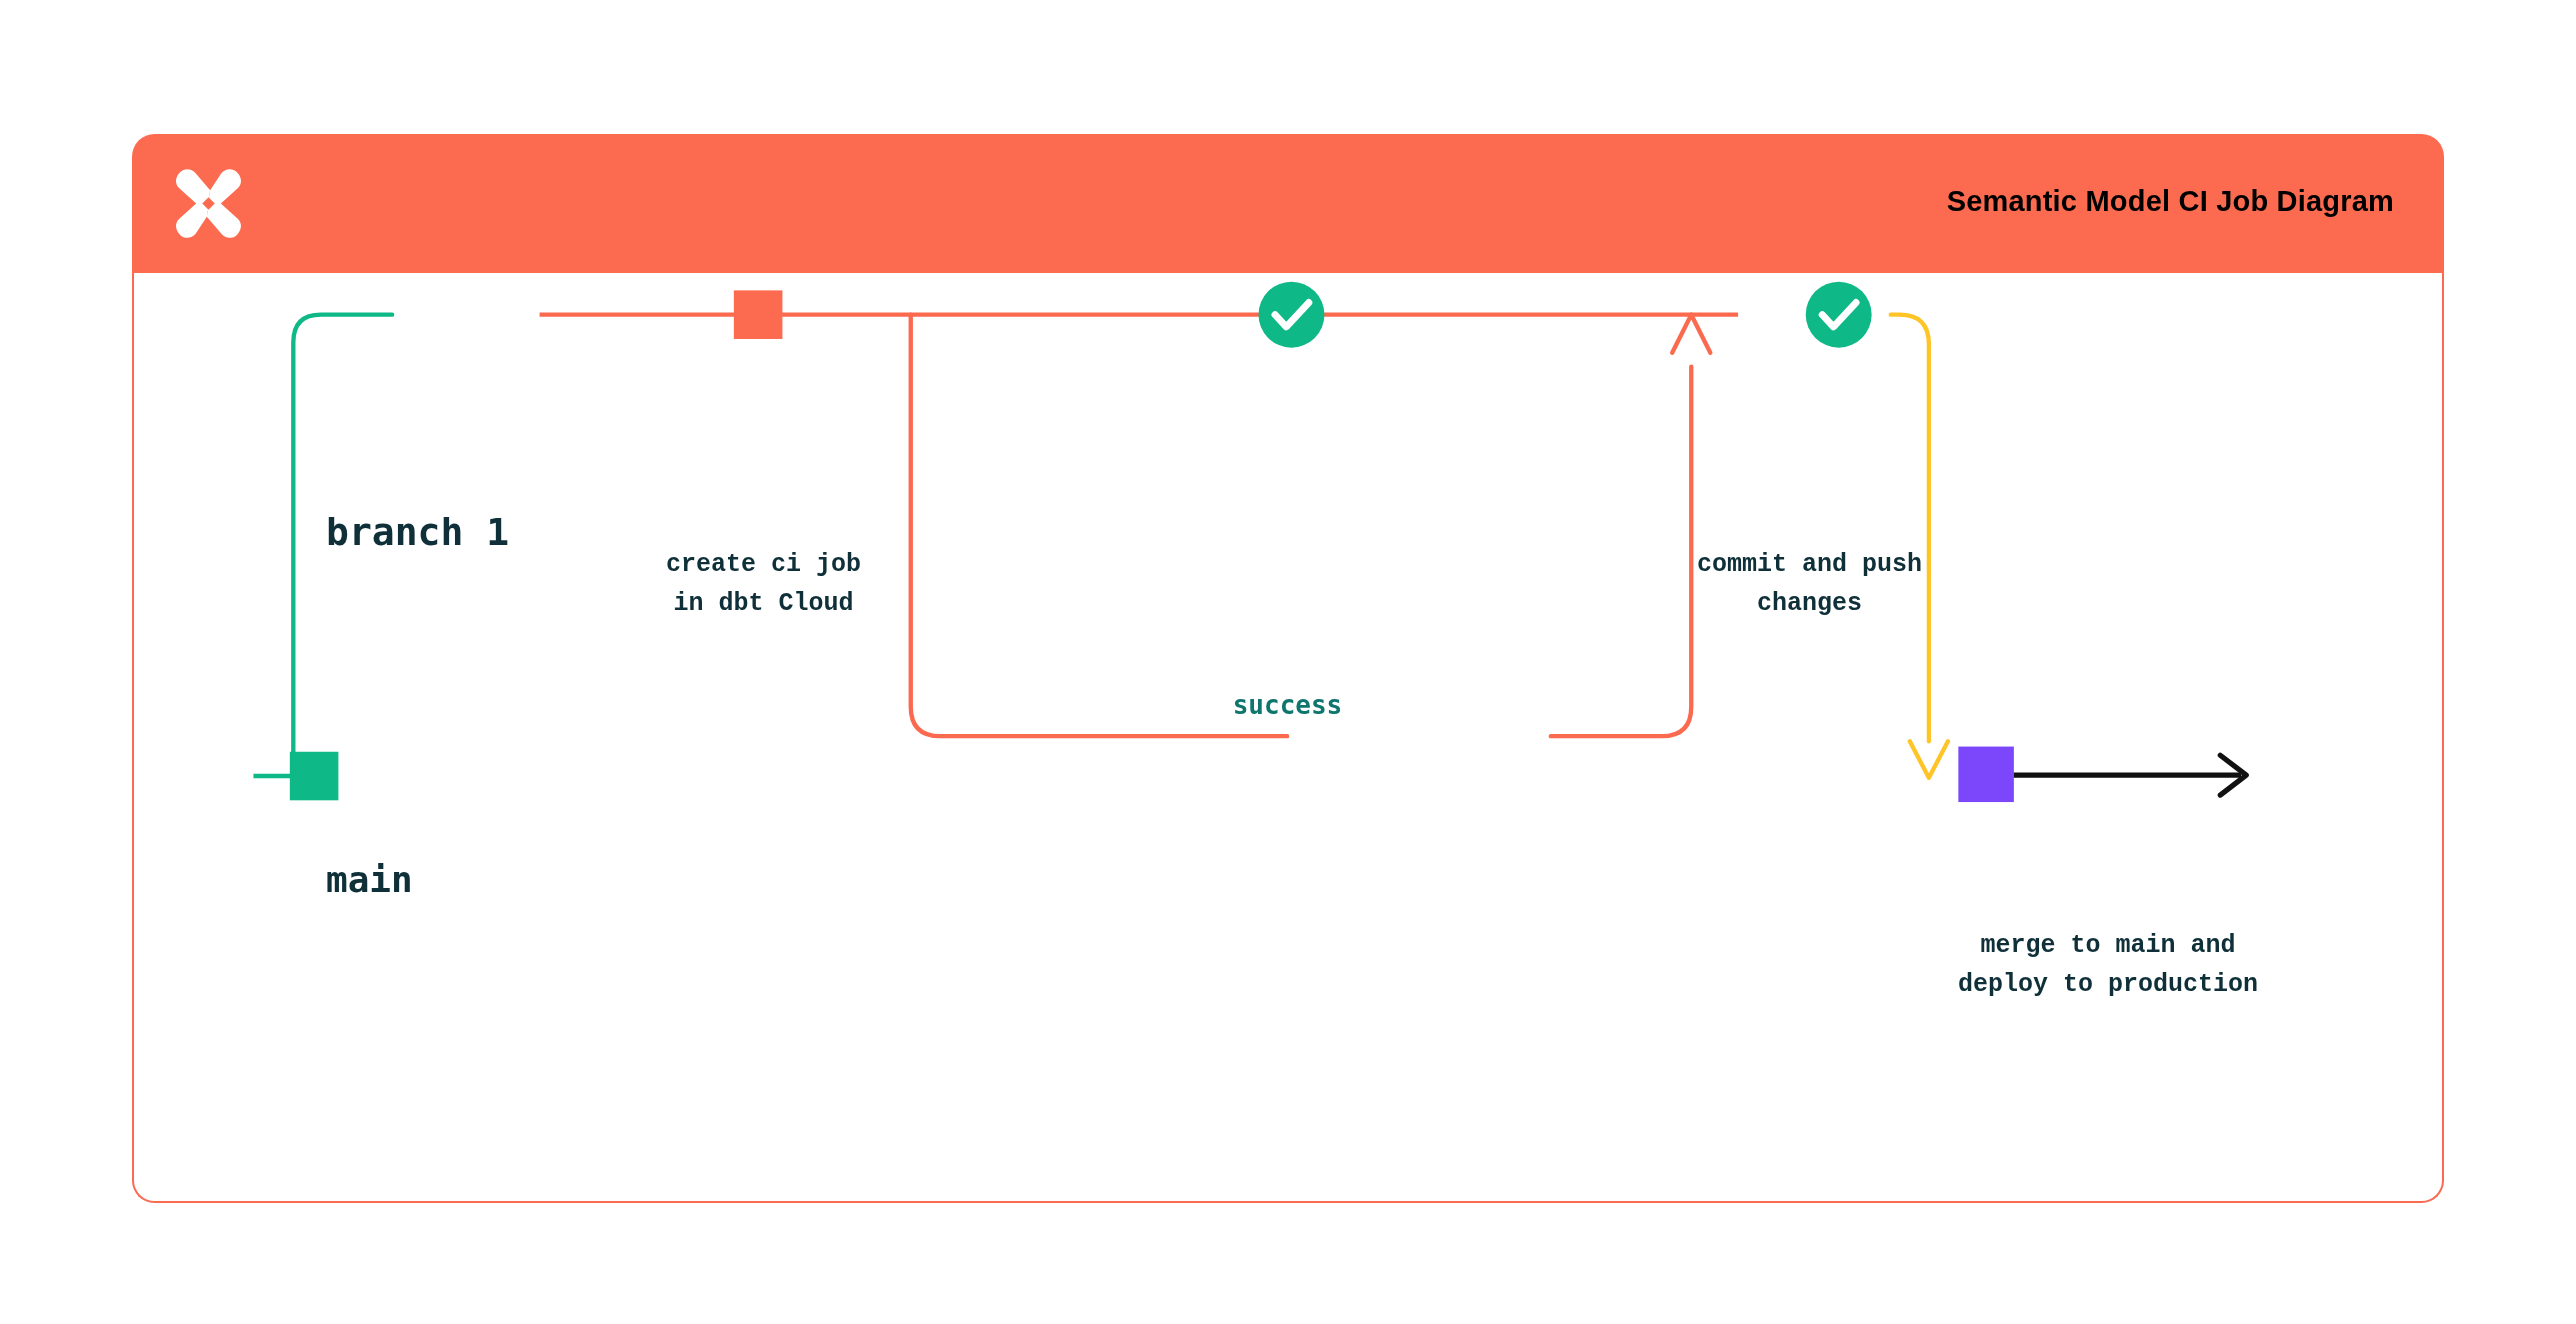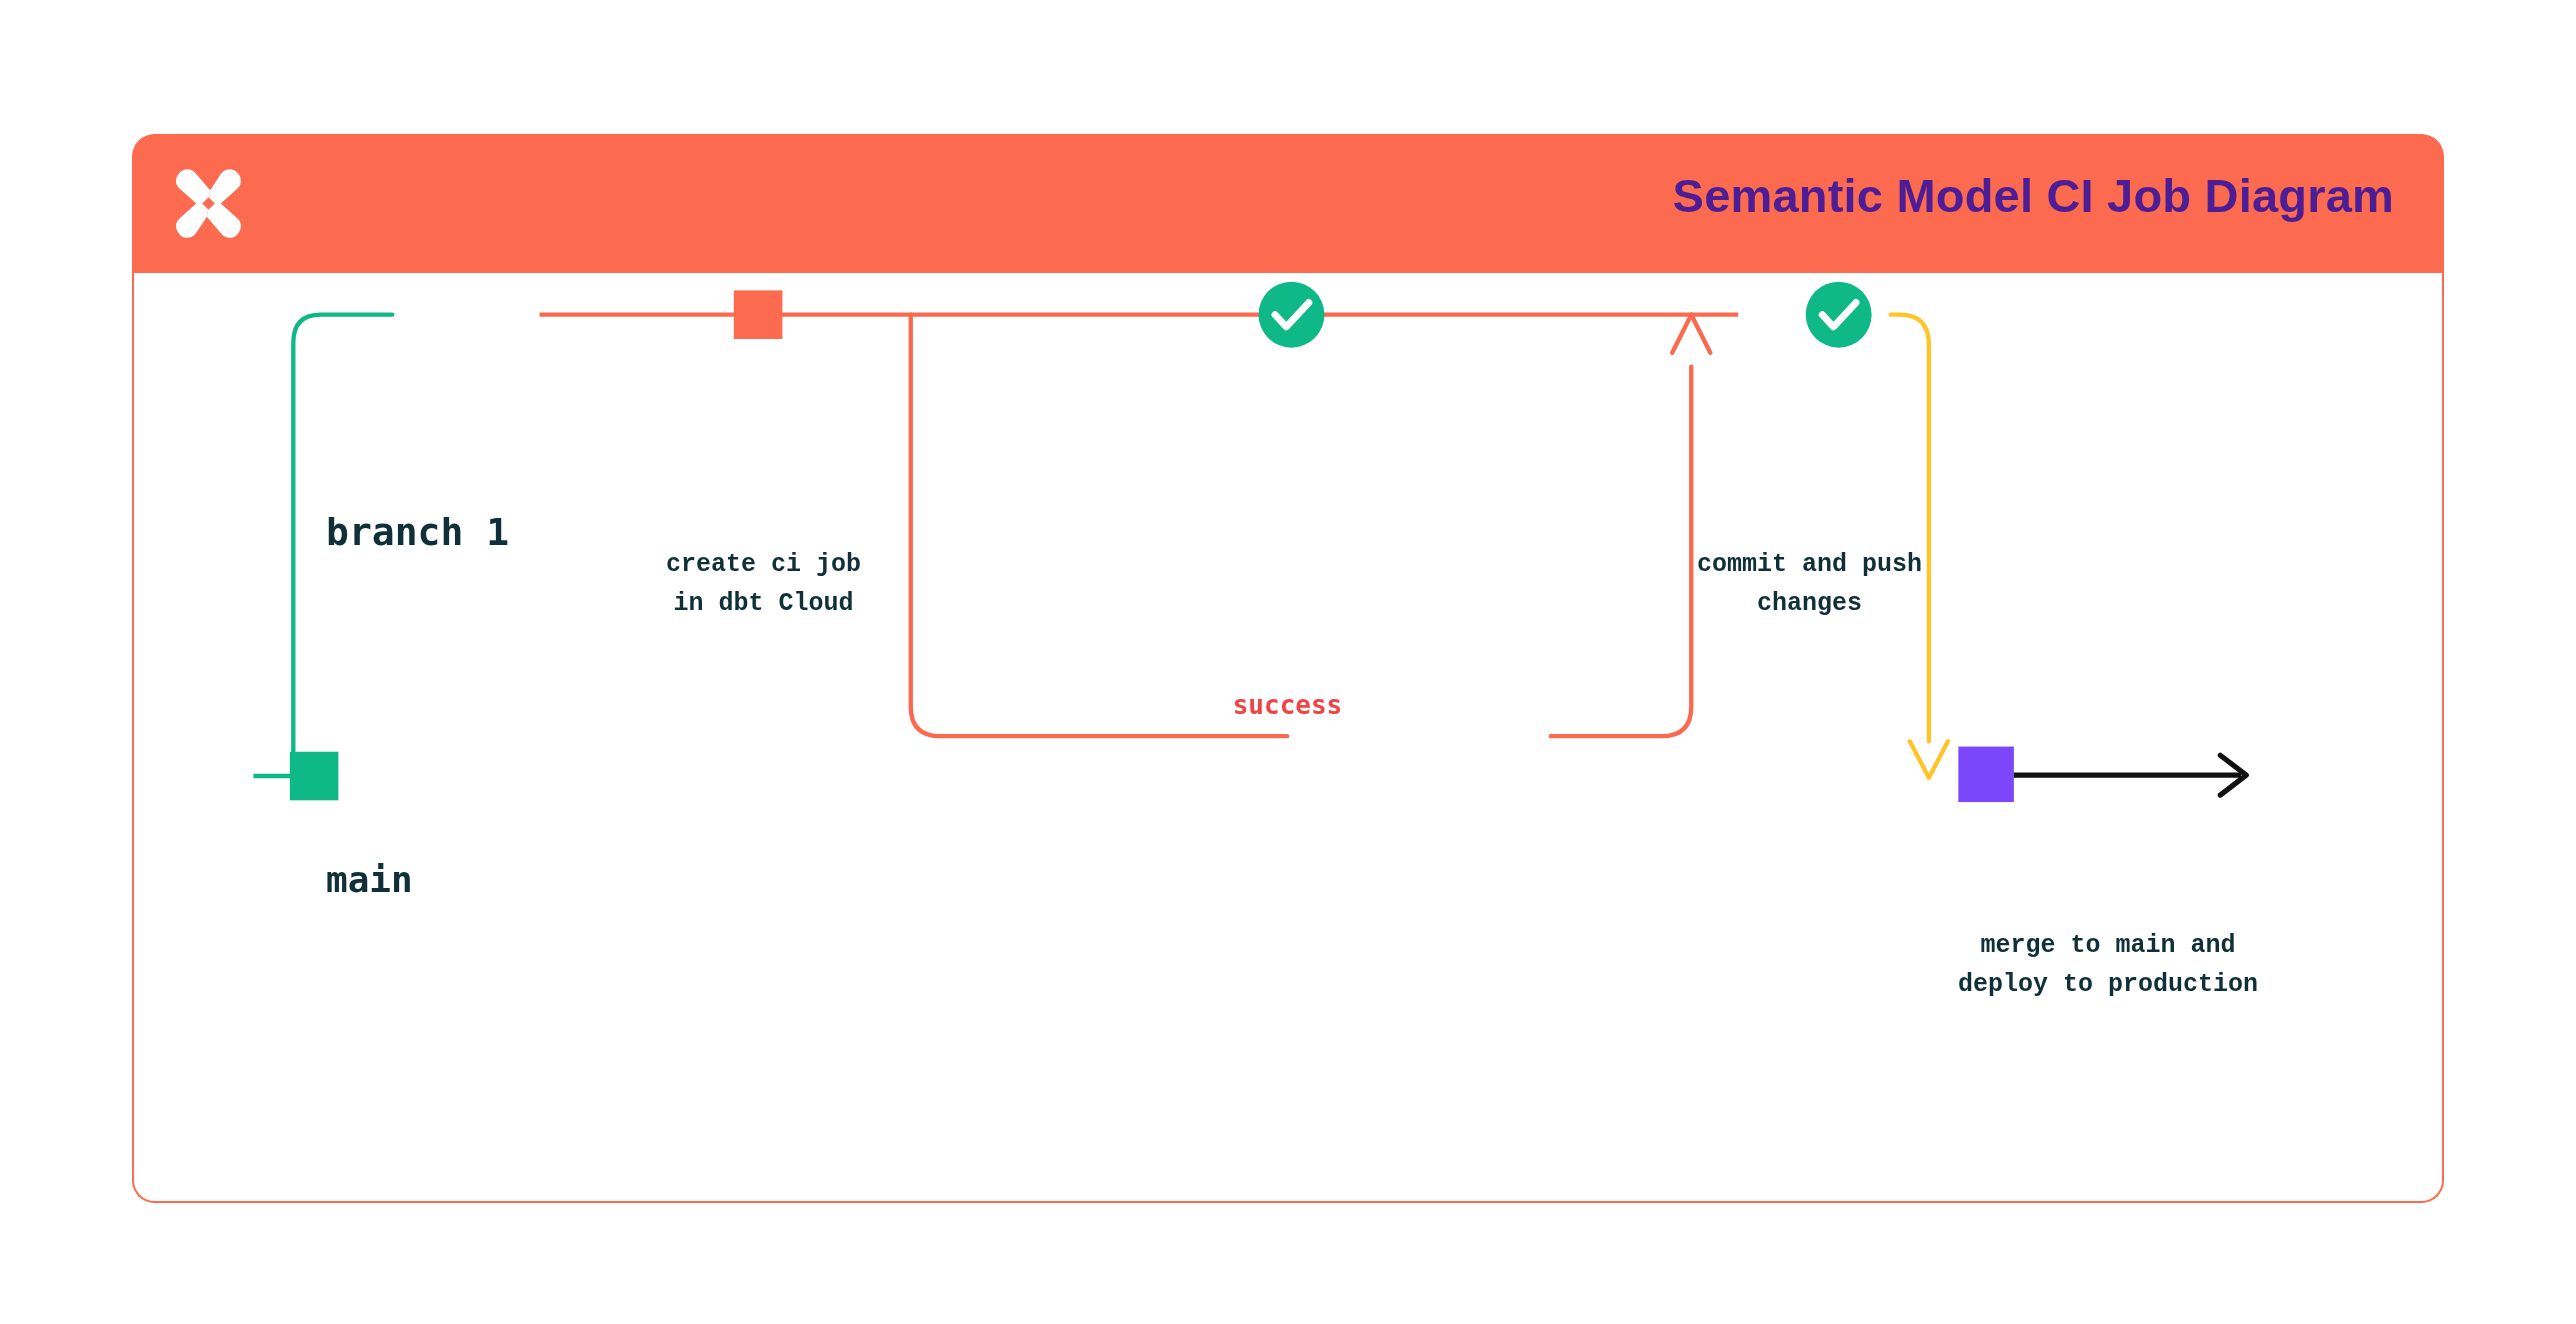--- a/index.html
+++ b/index.html
@@ -68,11 +68,11 @@
   .header-title {
     position: absolute;
     right: 50px;
-    top: 34px;
+    top: 51px;
     font-family: "Liberation Sans", sans-serif;
-    font-size: 47px;
+    font-size: 29px;
     font-weight: 600;
-    color: #4c1d95;
+    color: #000000;
     letter-spacing: 0.2px;
     white-space: nowrap;
   }

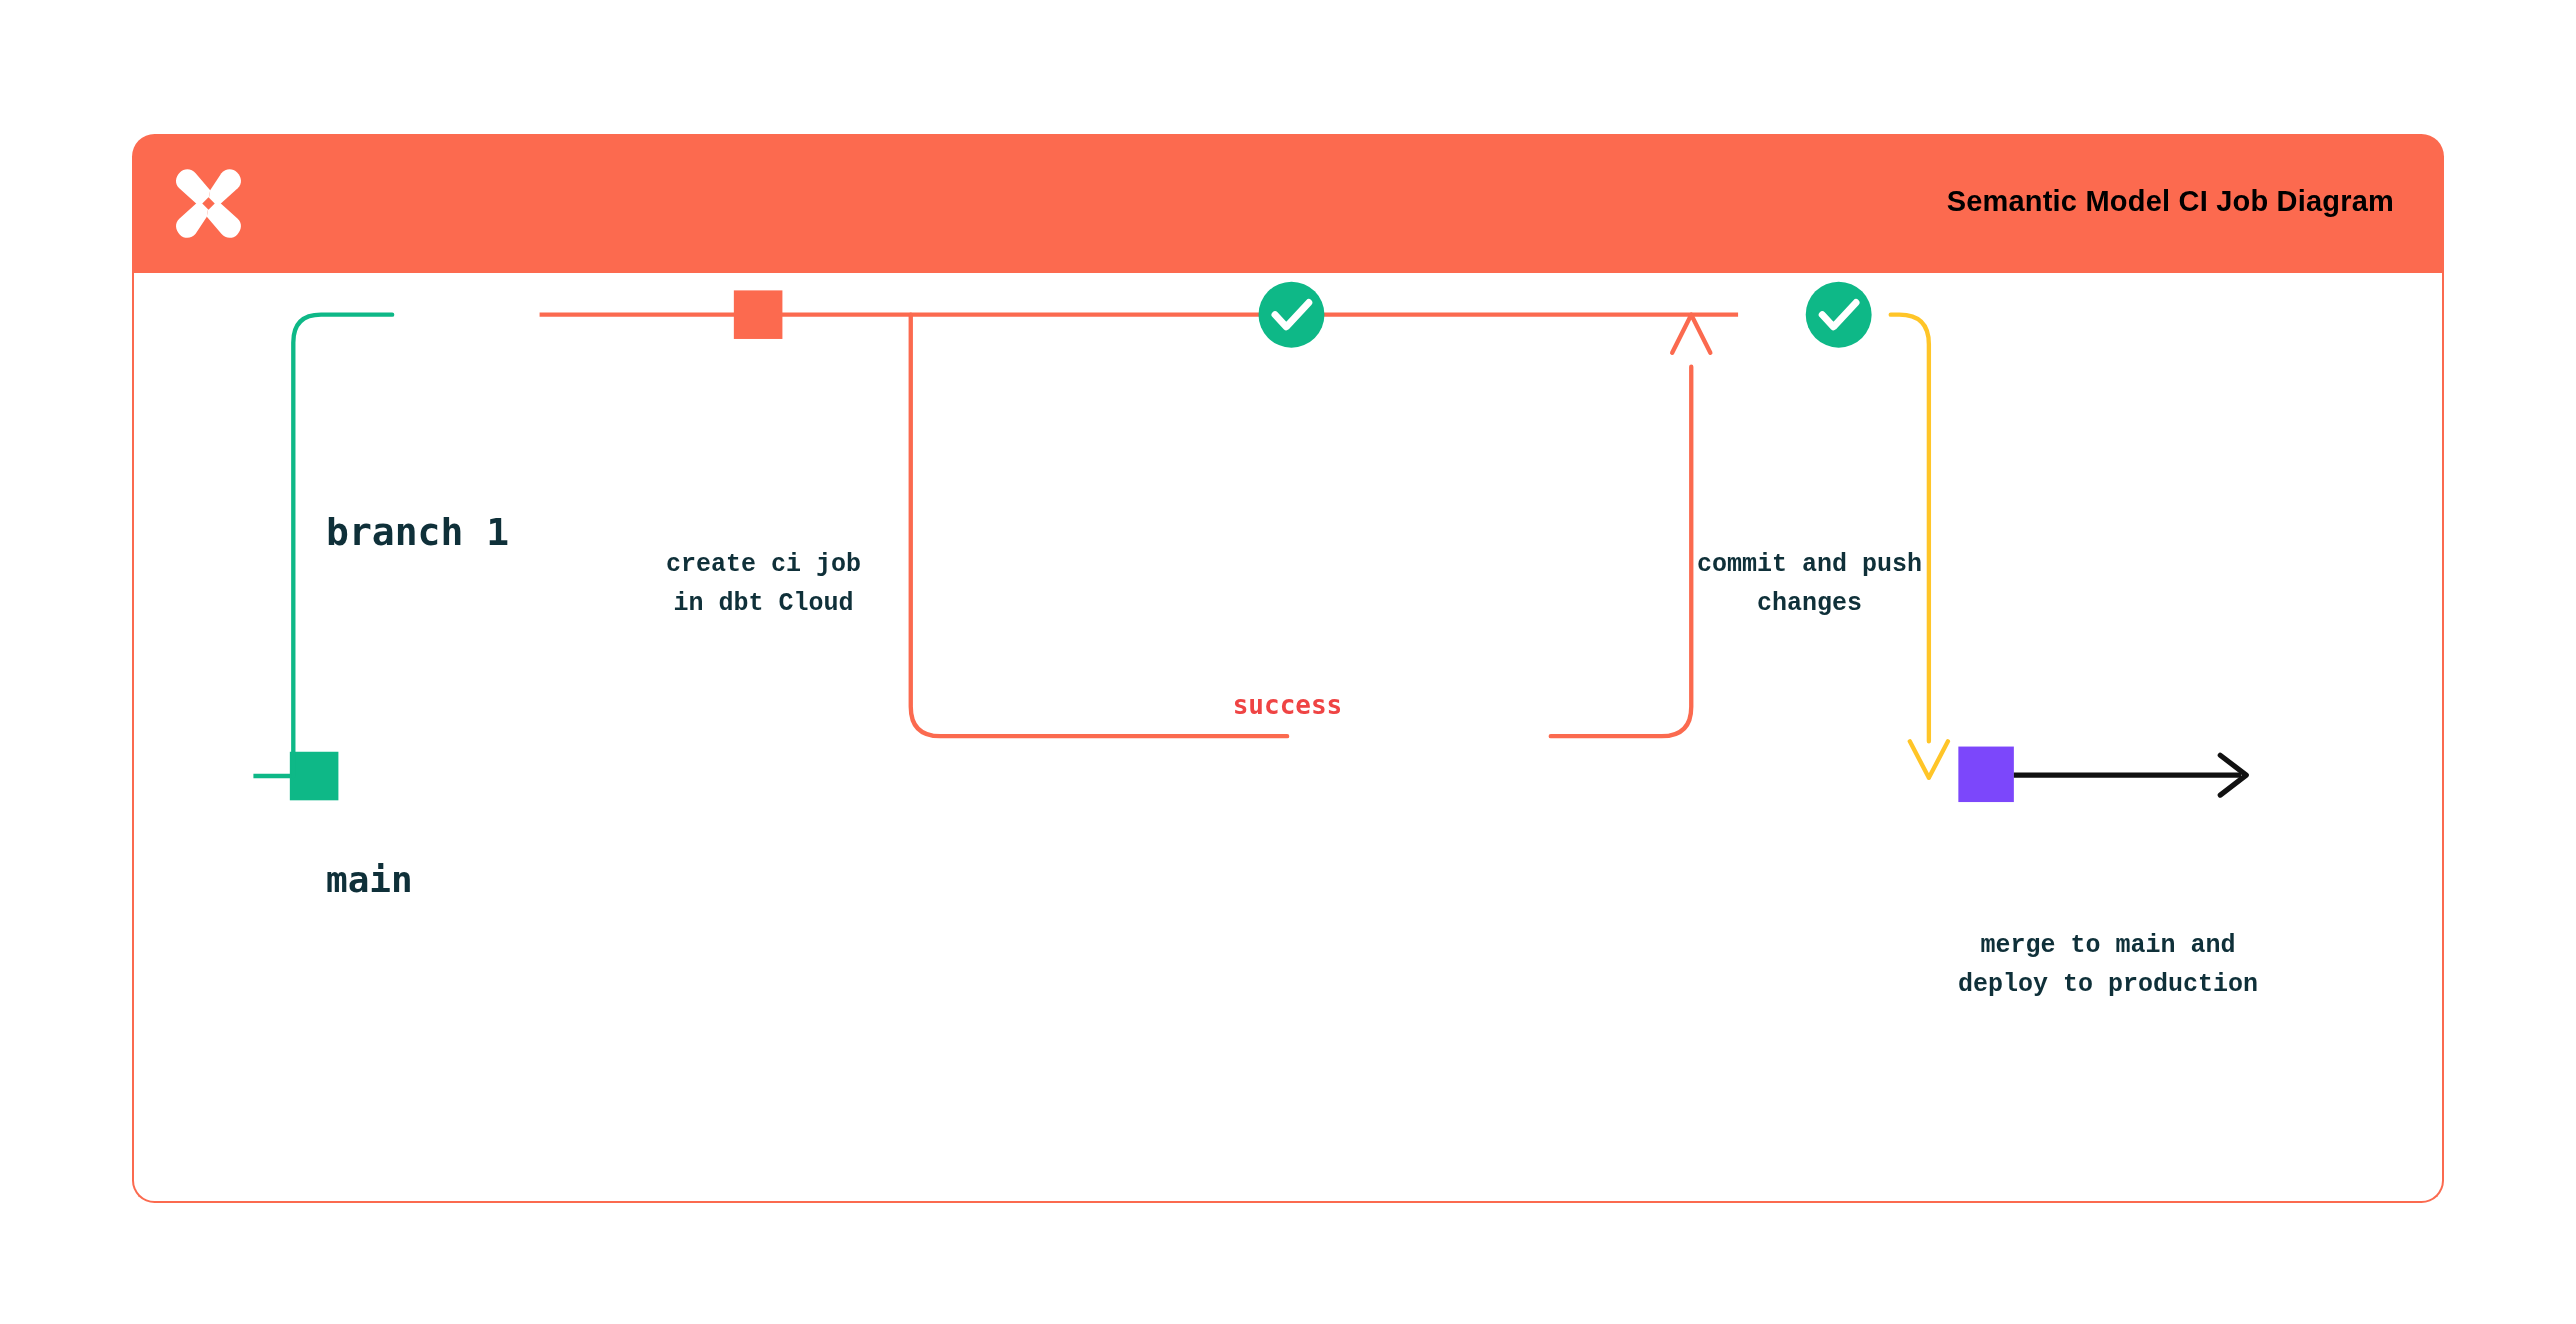--- a/index.html
+++ b/index.html
@@ -131,7 +131,7 @@
     font-family: "DejaVu Sans Mono", "Liberation Mono", monospace;
     font-weight: 700;
     font-size: 26px;
-    color: #ef4444;
+    color: #0f766e;
     background: #ffffff;
     padding: 0 10.4px;
     box-sizing: border-box;

